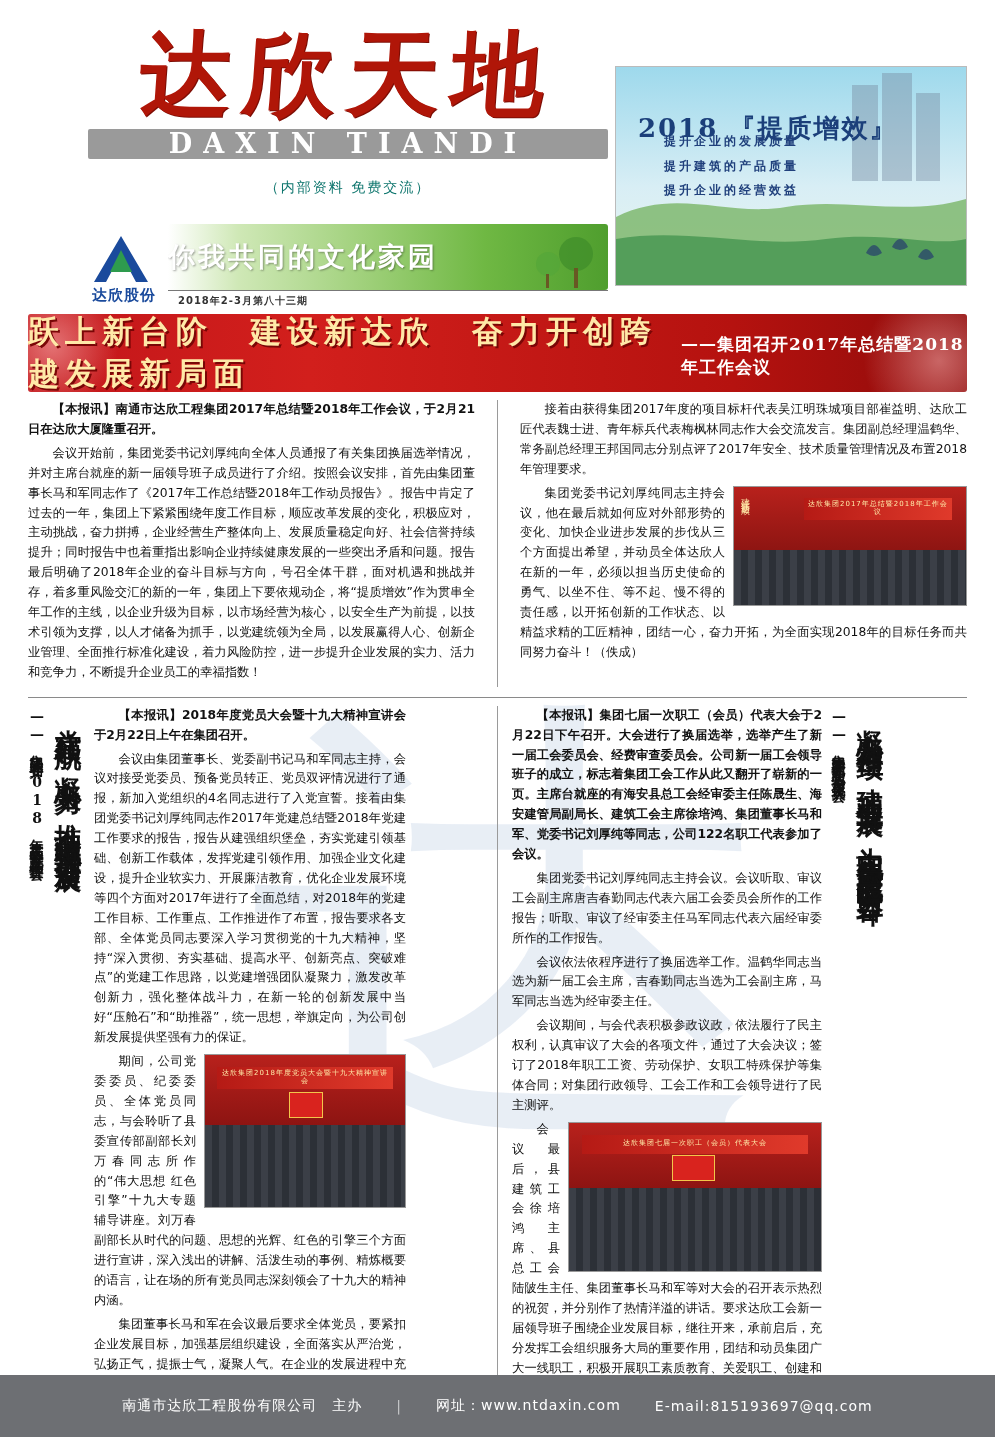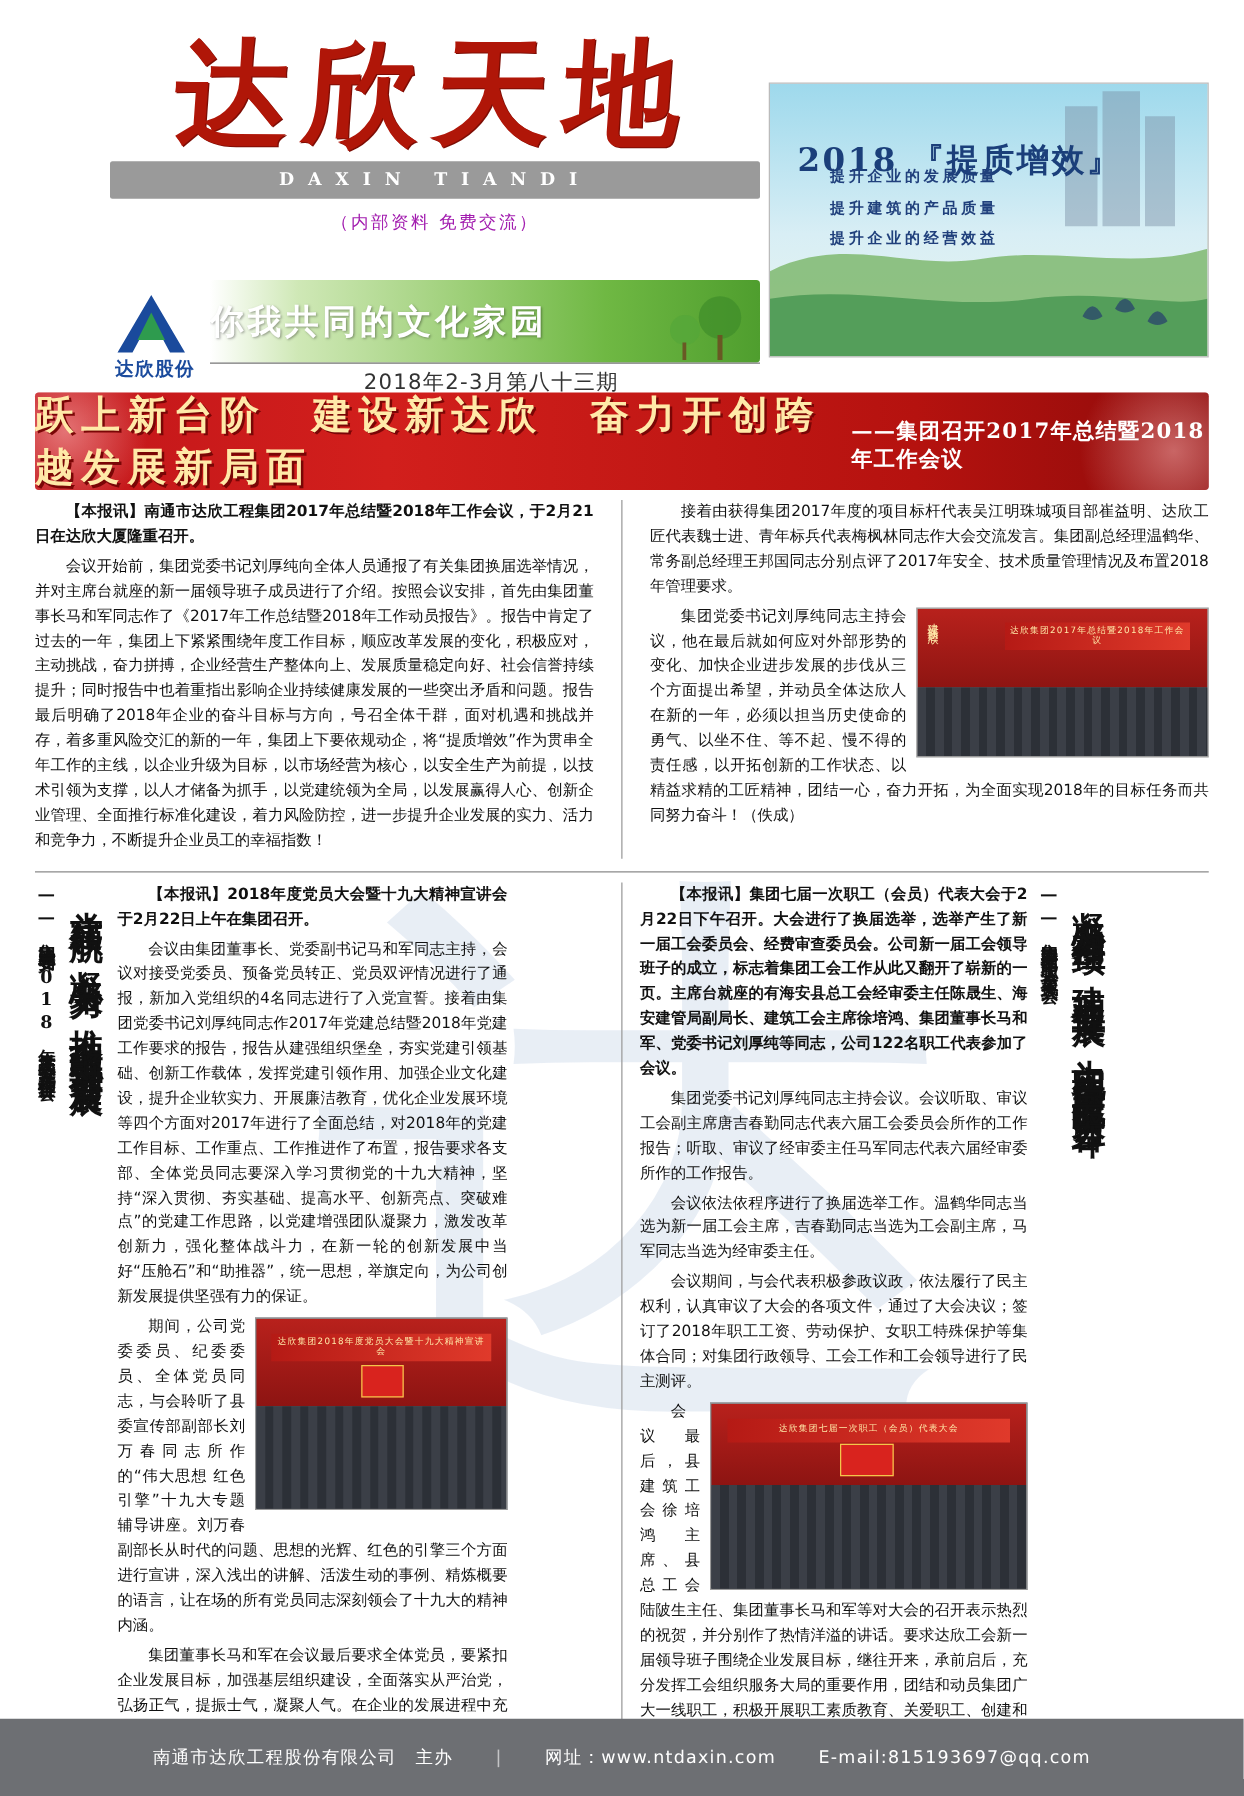--- a/index.html
+++ b/index.html
@@ -40,7 +40,7 @@
   }
   .mast-pinyin{
     font-family:"DejaVu Serif","Liberation Serif",serif;
-    font-size:14px;letter-spacing:11px;color:#ffffff;font-weight:bold;
+    font-size:27px;letter-spacing:11px;color:#ffffff;font-weight:bold;
   }
   .mast-sub{
     margin-top:10px;font-size:14px;color:#a21caf;letter-spacing:2px;

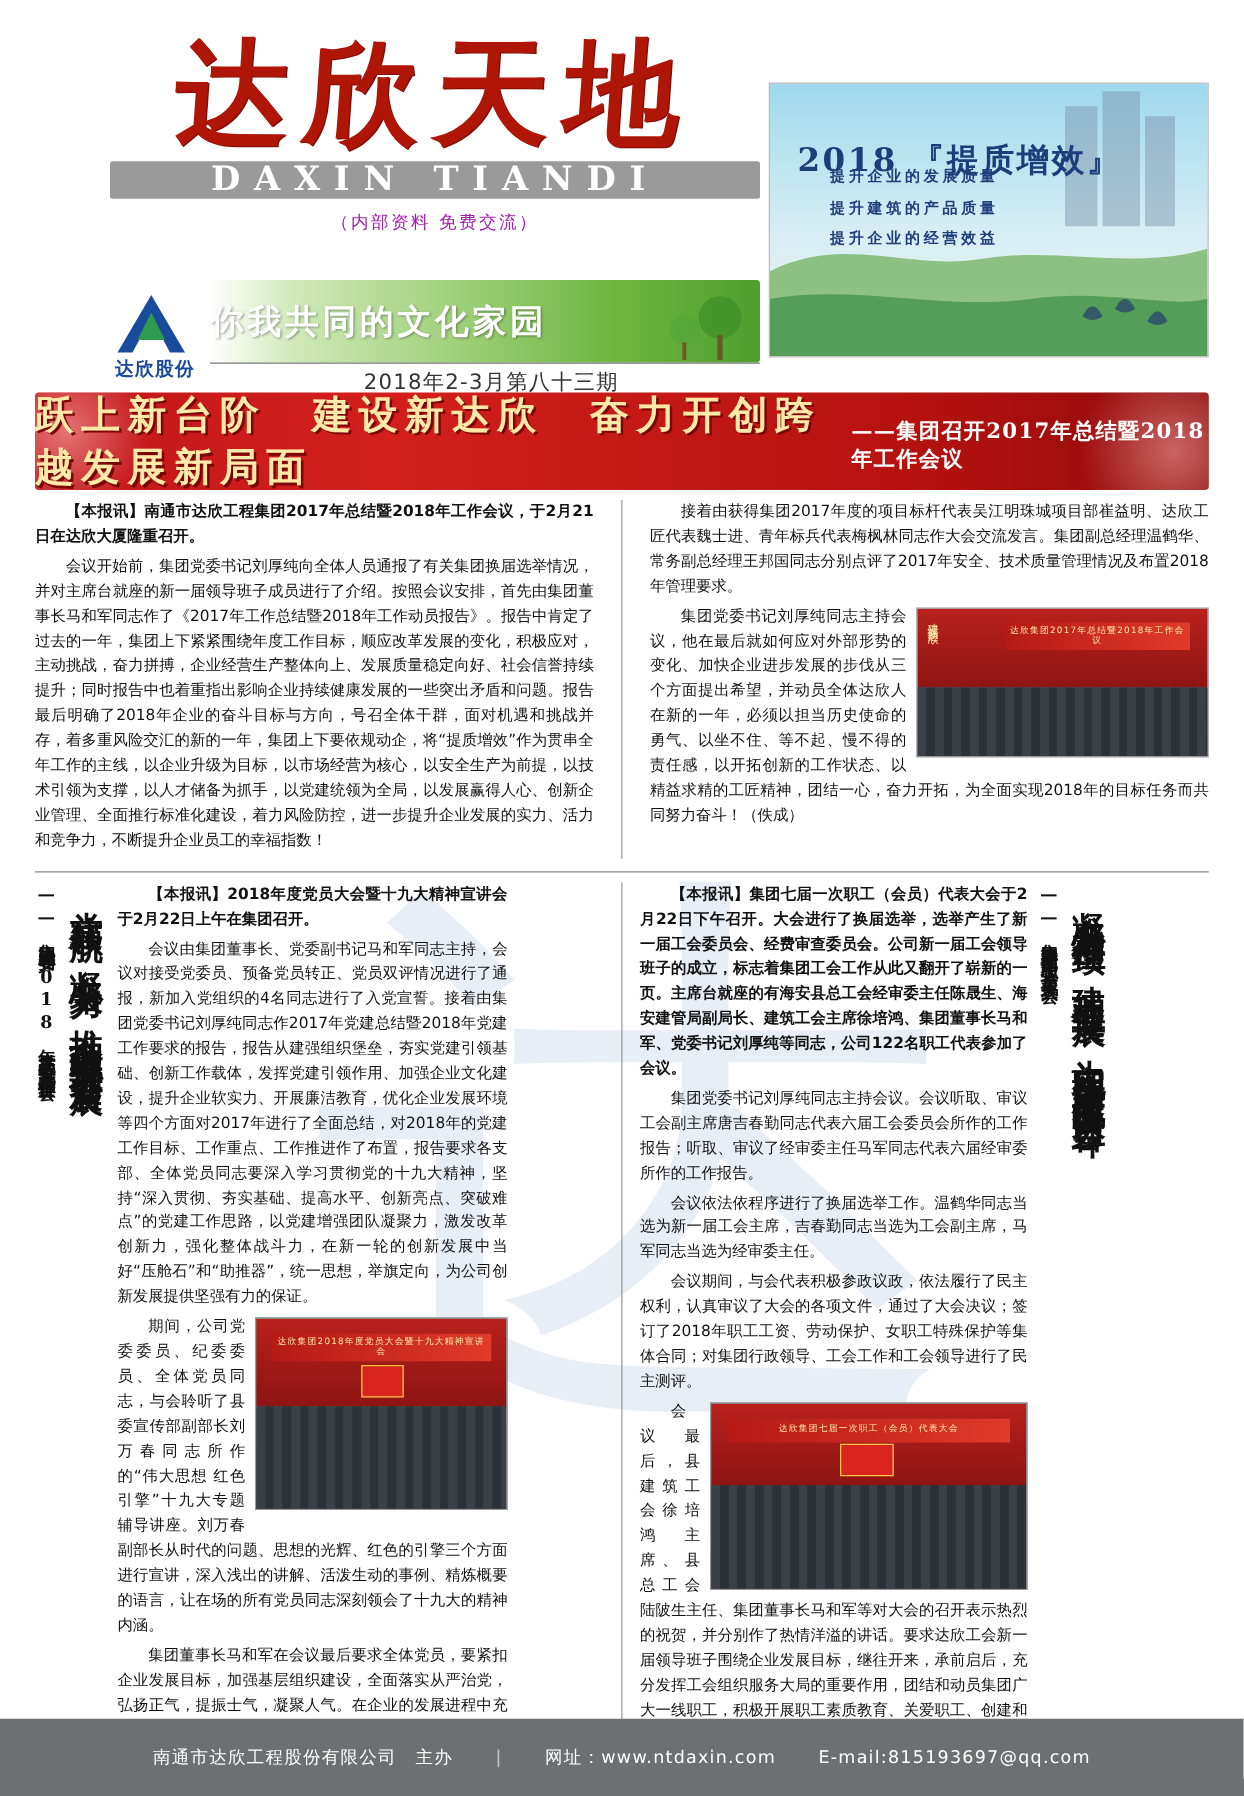--- a/index.html
+++ b/index.html
@@ -43,7 +43,7 @@
     font-size:27px;letter-spacing:11px;color:#ffffff;font-weight:bold;
   }
   .mast-sub{
-    margin-top:10px;font-size:14px;color:#a21caf;letter-spacing:2px;
+    margin-top:20px;font-size:14px;color:#0f766e;letter-spacing:2px;
   }
   .mast-logo-row{
     position:absolute;left:62px;top:214px;display:flex;align-items:center;gap:10px;

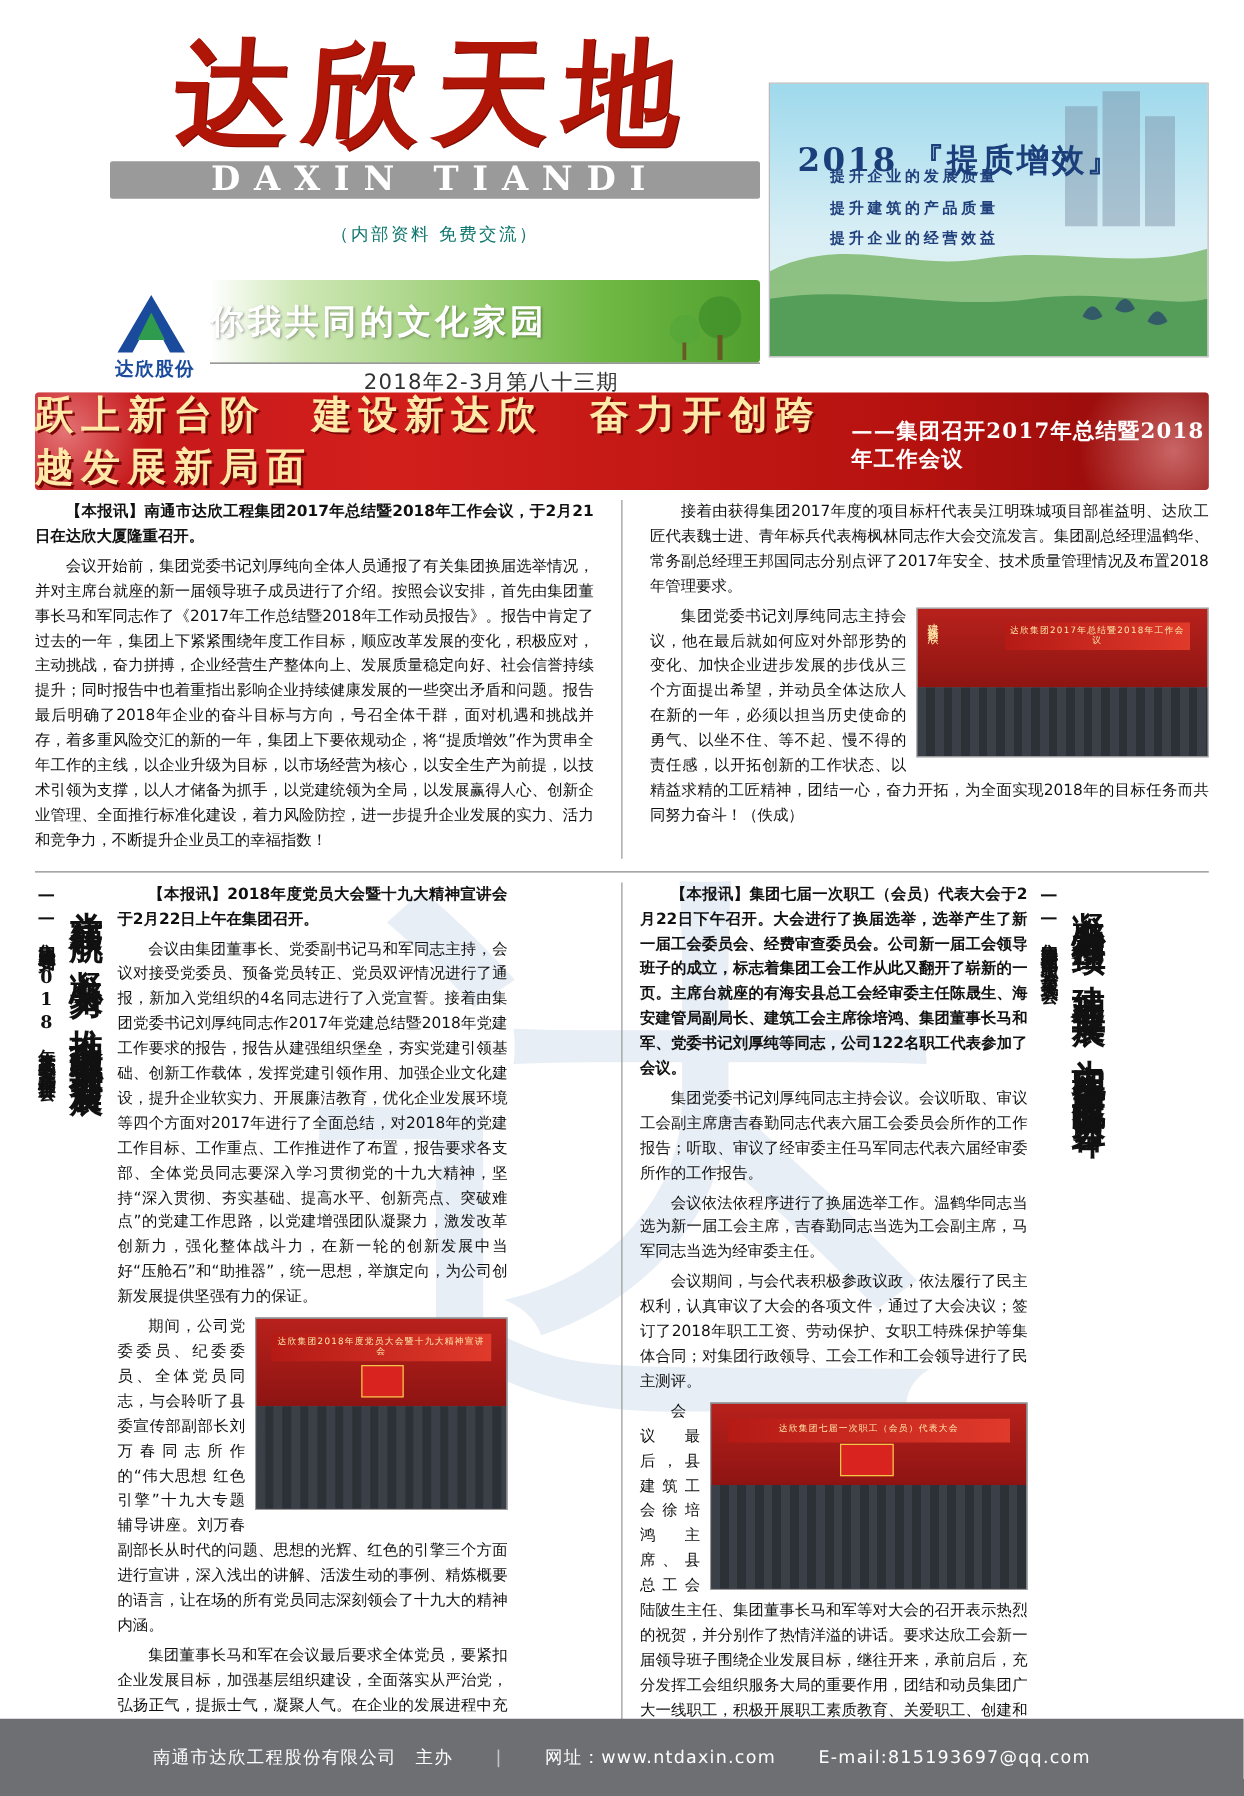--- a/index.html
+++ b/index.html
@@ -69,7 +69,7 @@
   .gb-deco{position:absolute;right:8px;bottom:0;width:120px;height:56px;z-index:1;opacity:.85;}
   .mast-dateline{
     position:absolute;left:150px;top:276px;width:430px;
-    display:flex;justify-content:center;font-size:17px;color:#333;letter-spacing:1px;
+    display:flex;justify-content:flex-start;font-size:10px;color:#333;letter-spacing:1px;font-weight:bold;
   }
   .mast-rule{
     position:absolute;left:140px;top:272px;width:440px;border-top:1px solid #777;

